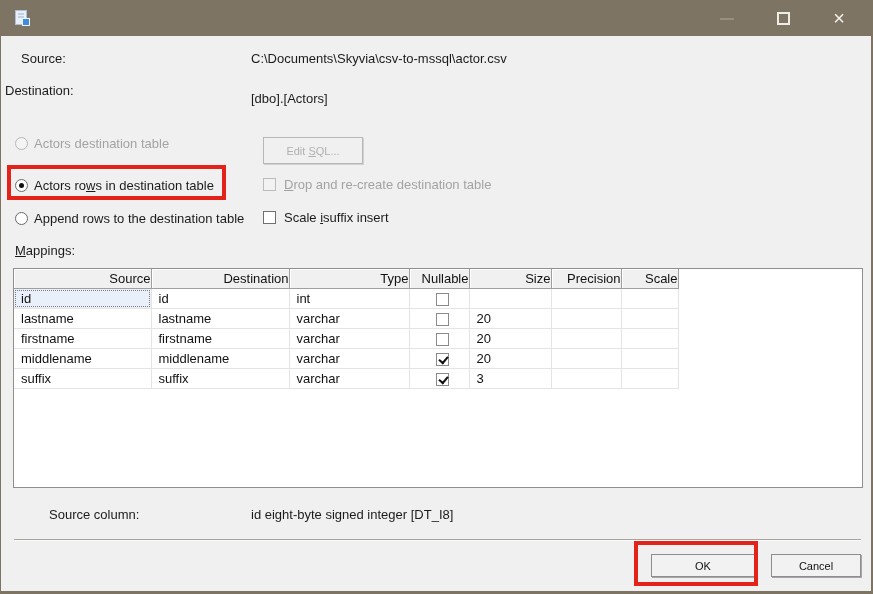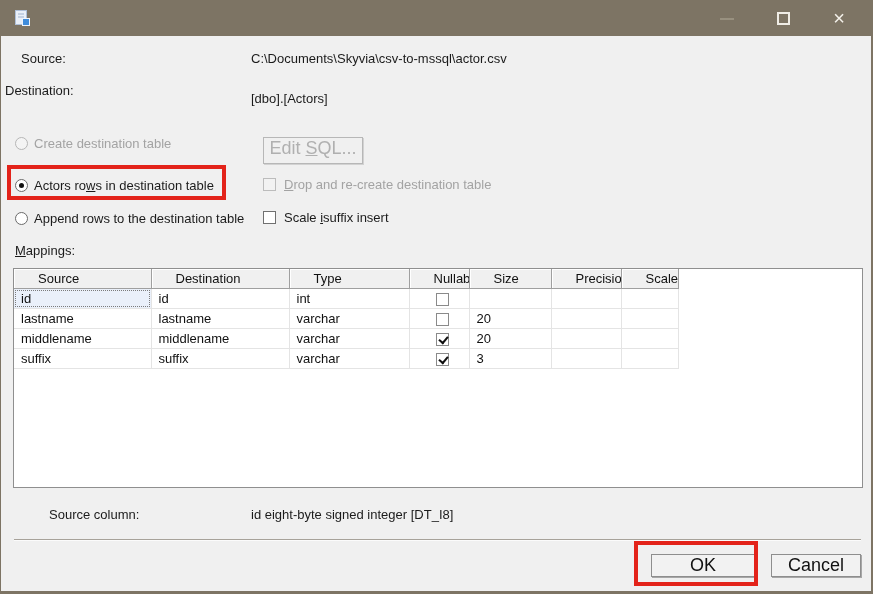--- a/index.html
+++ b/index.html
@@ -119,7 +119,7 @@
     <span class="lbl" style="left:250px; top:82px;margin-top:8px;">[dbo].[Actors]</span>
 
     <span class="radio disabled" style="left:14px; top:136px;"></span>
-    <span class="lbl dim" style="left:33px; top:135px;">Create destination table</span>
+    <span class="lbl dim" style="left:33px; top:135px;">Actors destination table</span>
     <div class="push-btn disabled" style="left:262px; top:136px; width:100px; height:27px;">
       <span><span>Edit </span><span class="mn">S</span><span>QL...</span></span>
     </div>

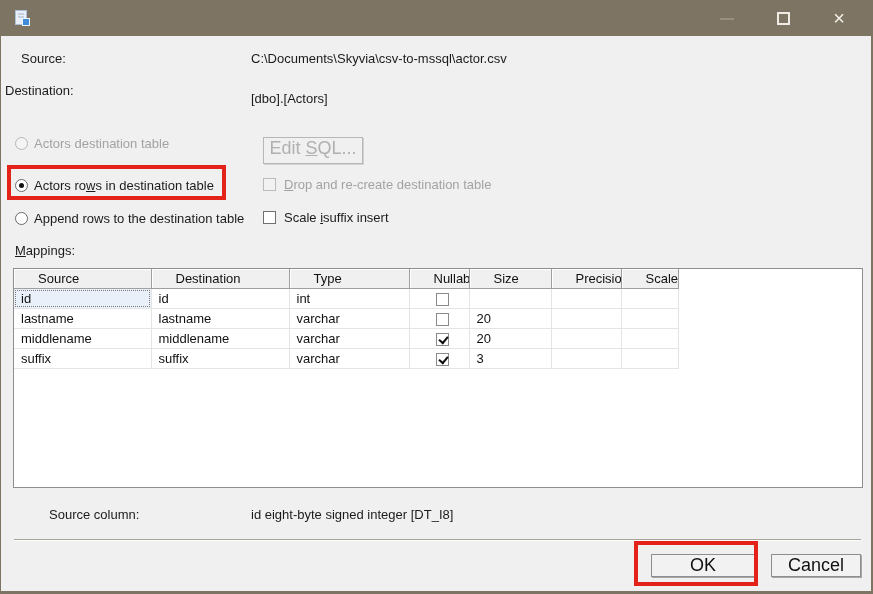--- a/index.html
+++ b/index.html
@@ -43,10 +43,10 @@
 
   
   .push-btn {
-    position:absolute; font-size:18px; color:#111; text-align:center;
+    position:absolute; font-size:11px; color:#111; text-align:center;
     background:#f2f2f2; border:1px solid #8e8e8e;
     box-shadow:1px 1px 0 rgba(0,0,0,.30);
-    display:flex; align-items:flex-start; justify-content:center;
+    display:flex; align-items:center; justify-content:center;
     cursor:default;
   }
   .push-btn.disabled { color:#b0b0b0; border-color:#b7b7b7; box-shadow:1px 1px 0 rgba(0,0,0,.12); background:#f0f0f0; }

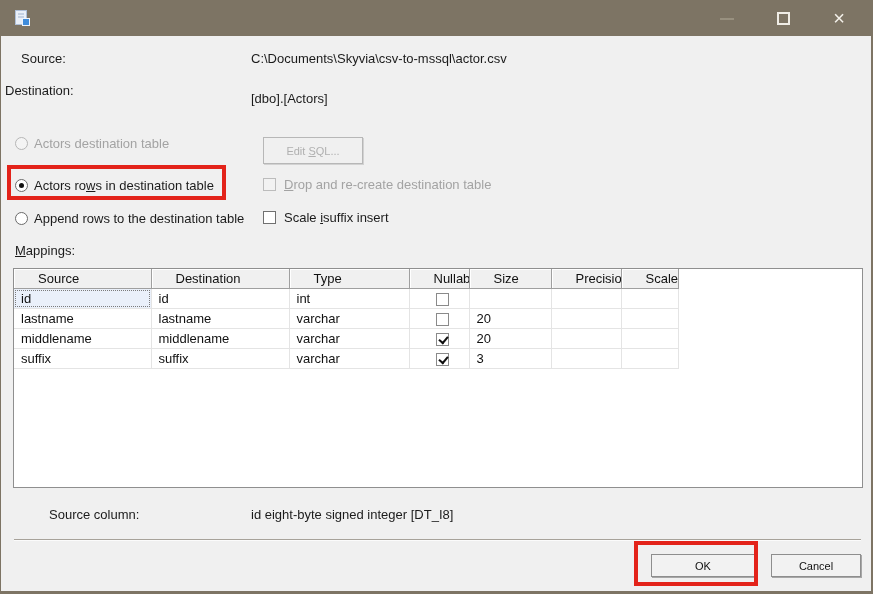--- a/index.html
+++ b/index.html
@@ -58,7 +58,7 @@
   }
   table.grid { border-collapse:collapse; table-layout:fixed; width:848px; font-size:13px; color:#111; }
   table.grid th {
-    height:19px; font-weight:normal; text-align:left; padding:0 0 0 24px;
+    height:19px; font-weight:normal; text-align:right; padding:0 0 0 7px;
     background:#f0f0f0; border-right:1px solid #9f9f9f; border-bottom:1px solid #9f9f9f;
     box-shadow:inset 1px 1px 0 #ffffff; white-space:nowrap; overflow:hidden;
   }

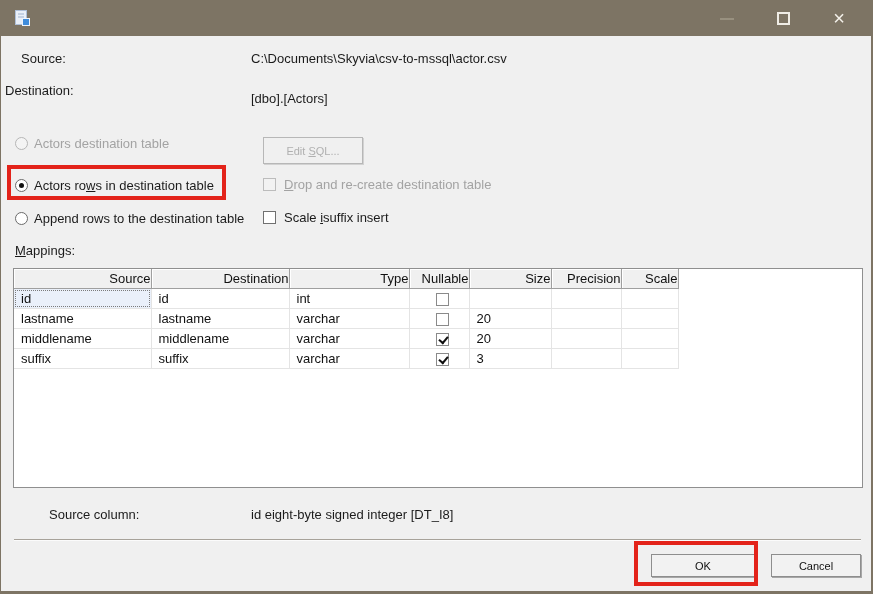--- a/index.html
+++ b/index.html
@@ -182,6 +182,16 @@
               <td class="filler"></td>
             </tr>
             <tr>
+              <td>firstname</td>
+              <td>firstname</td>
+              <td>varchar</td>
+              <td class="cb-cell"><span class="tbl-cb"></span></td>
+              <td>20</td>
+              <td></td>
+              <td></td>
+              <td class="filler"></td>
+            </tr>
+            <tr>
               <td>middlename</td>
               <td>middlename</td>
               <td>varchar</td>

